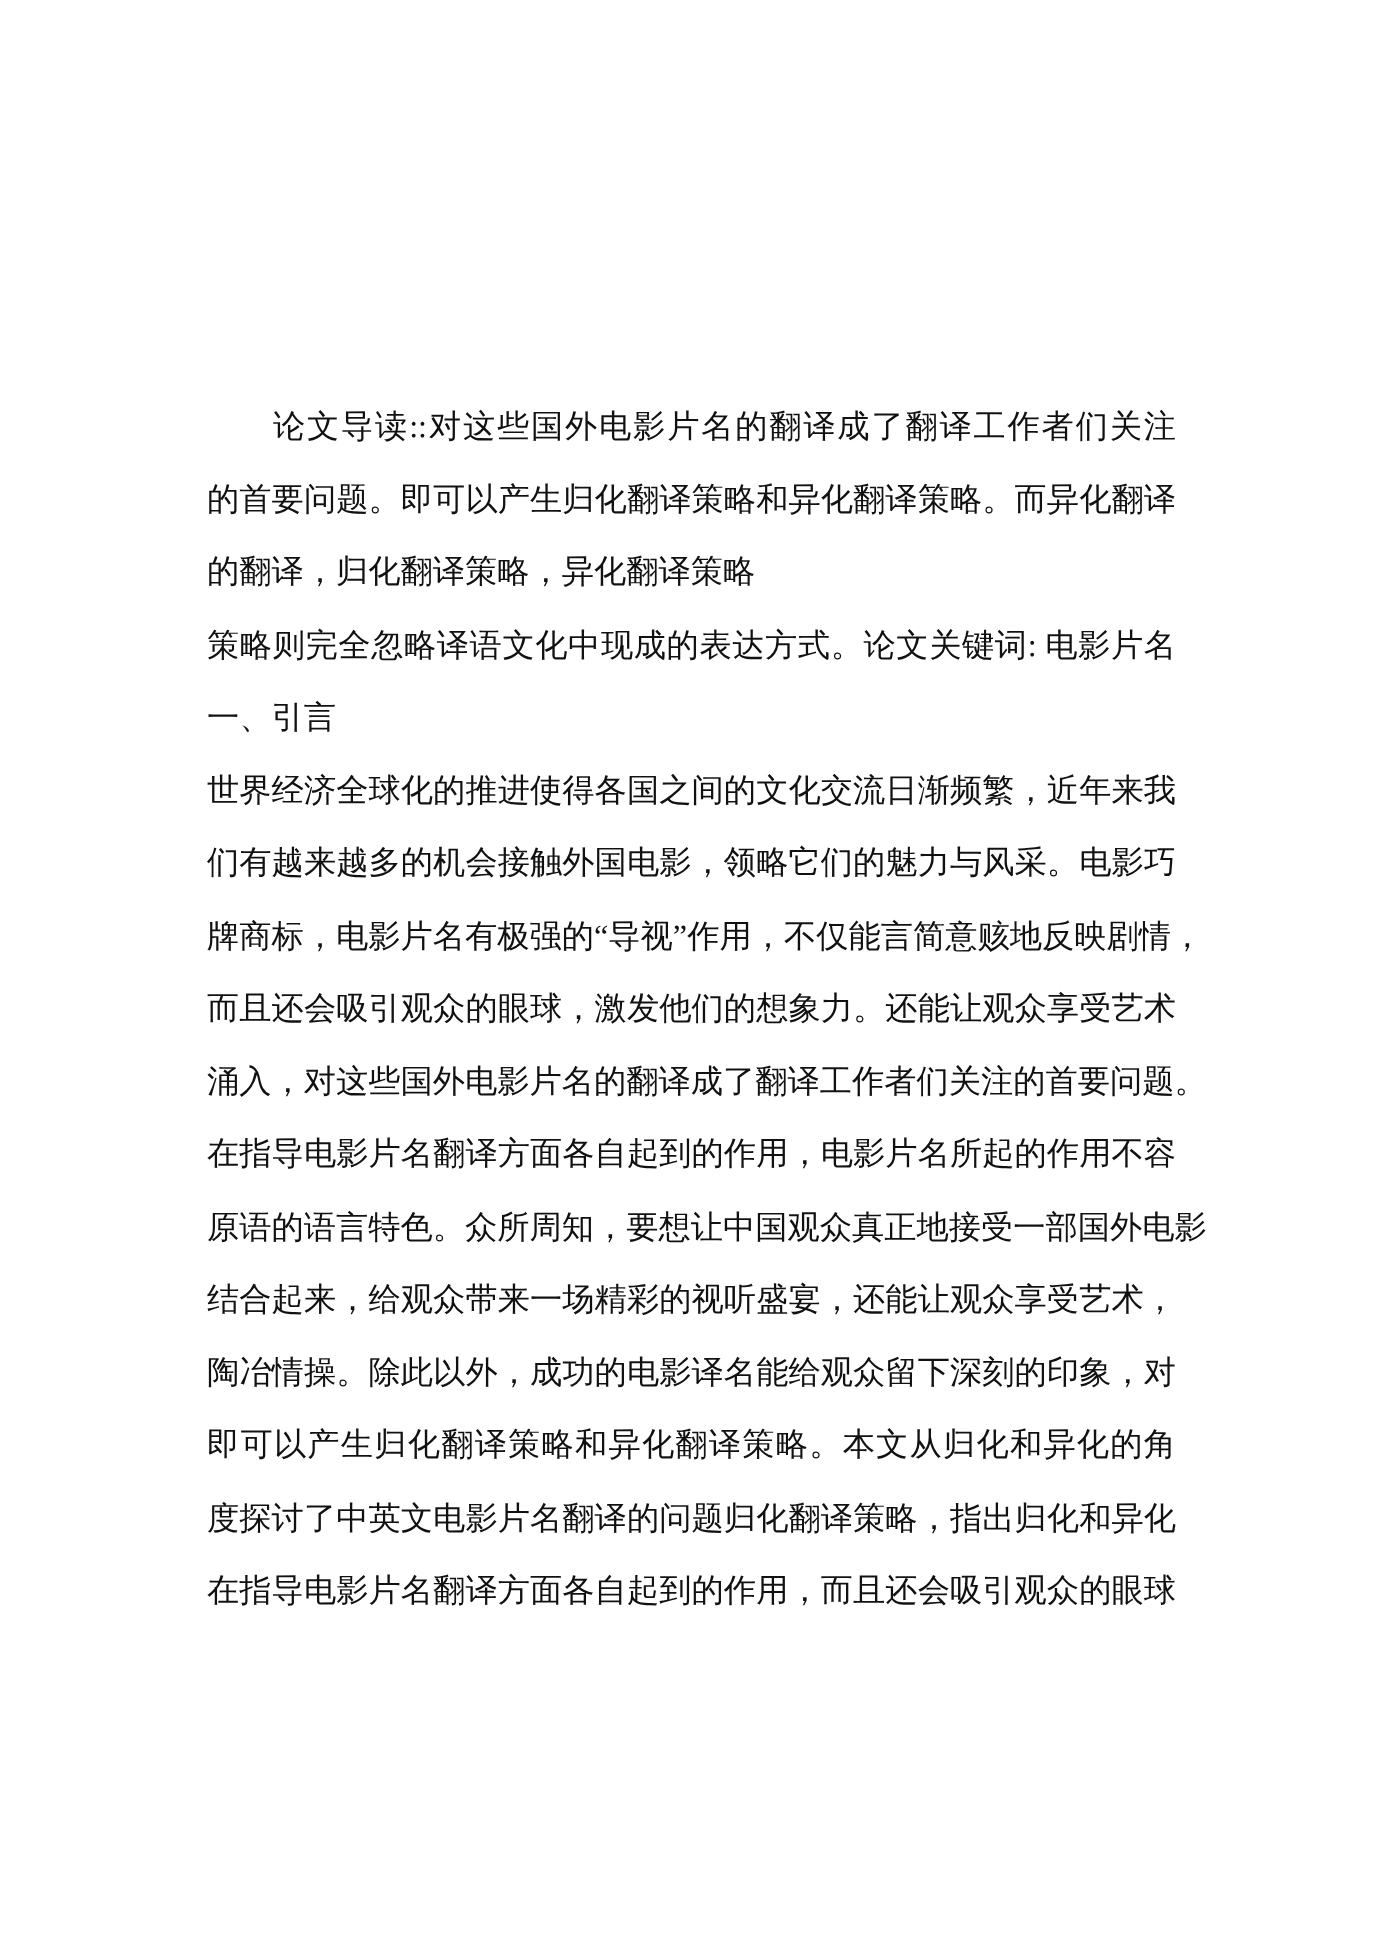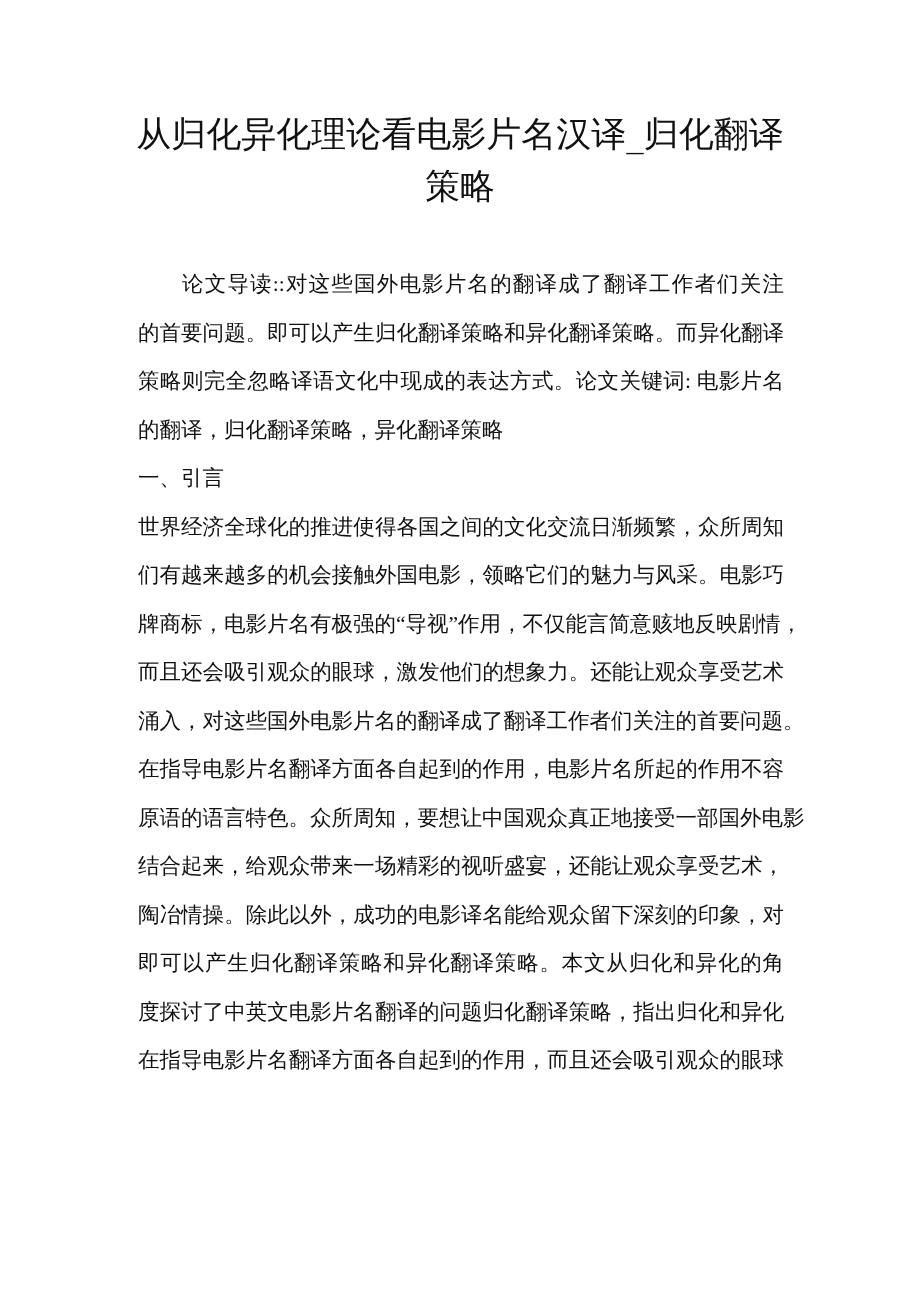--- a/index.html
+++ b/index.html
@@ -68,10 +68,6 @@
 
 <div class="page">
 
-  <h1 class="title">
-    <span>从归化异化理论看电影片名汉译_归化翻译</span><br>
-    <span>策略</span>
-  </h1>
 
   <div class="body">
 

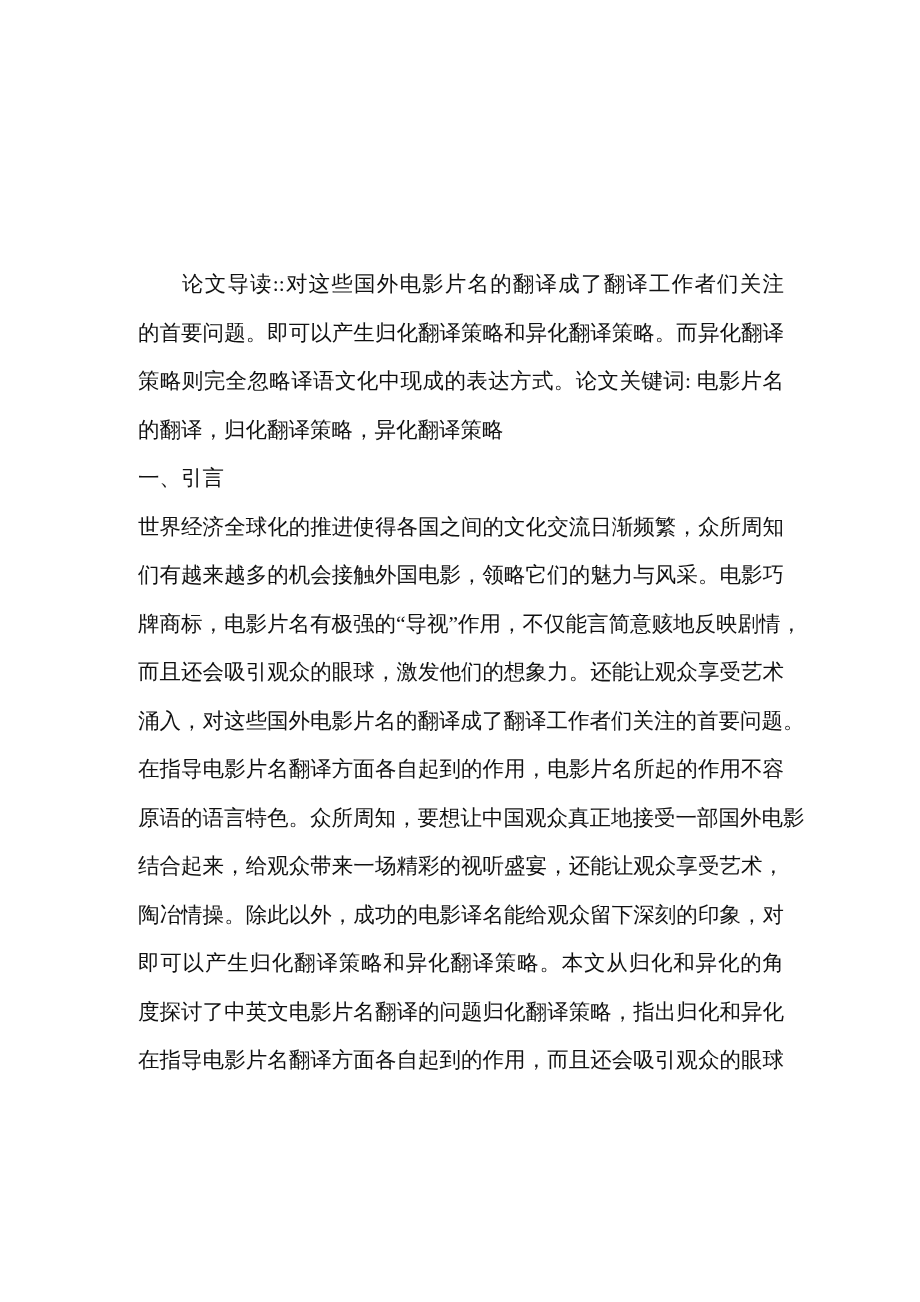--- a/index.html
+++ b/index.html
@@ -74,8 +74,8 @@
     <div>
       <span class="line indent">论文导读::对这些国外电影片名的翻译成了翻译工作者们关注</span>
       <span class="line">的首要问题。即可以产生归化翻译策略和异化翻译策略。而异化翻译</span>
+      <span class="line last">的翻译，归化翻译策略，异化翻译策略</span>
       <span class="line">策略则完全忽略译语文化中现成的表达方式。论文关键词: 电影片名</span>
-      <span class="line last">的翻译，归化翻译策略，异化翻译策略</span>
     </div>
 
     <span class="line heading last">一、引言</span>

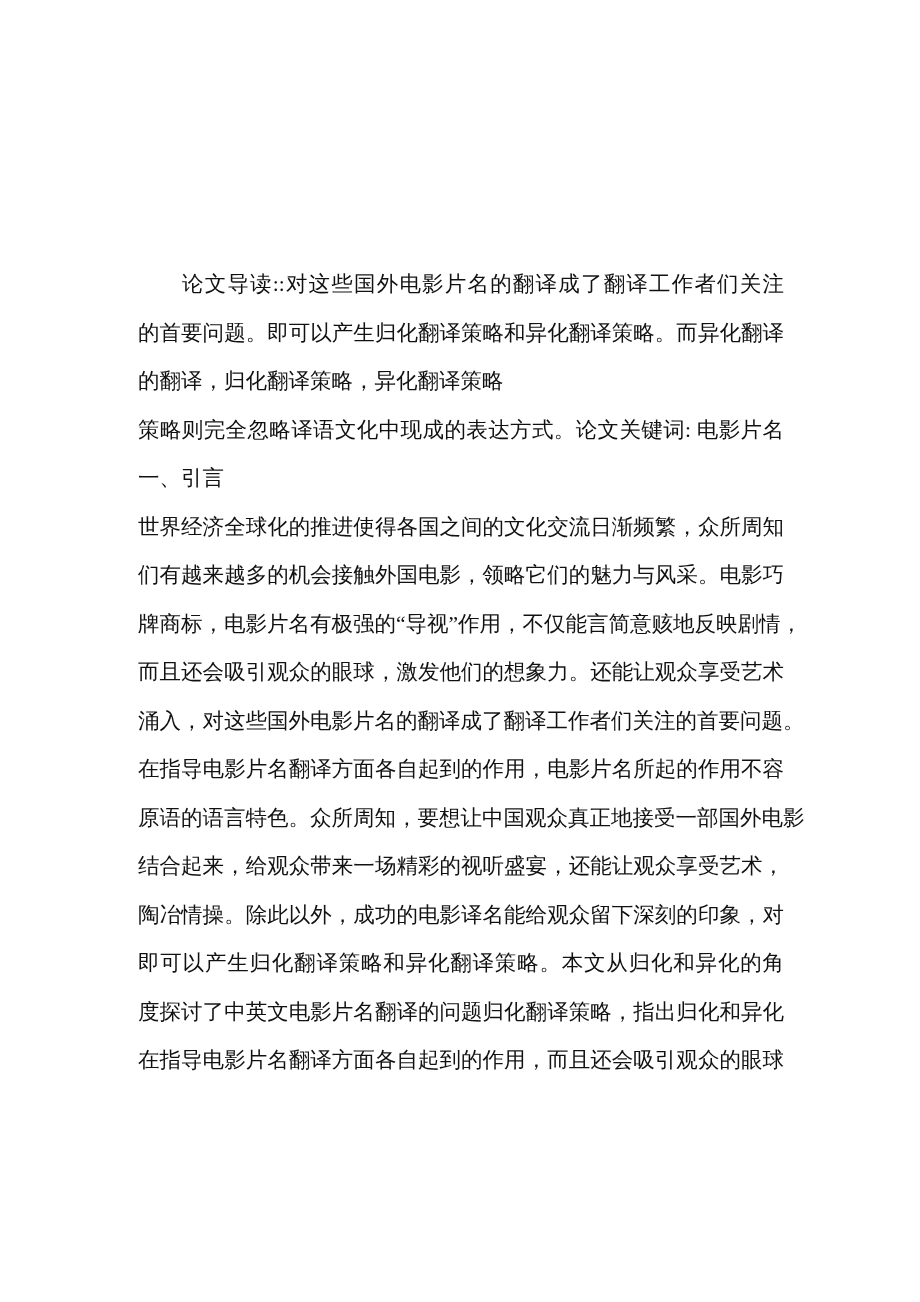--- a/index.html
+++ b/index.html
@@ -81,7 +81,7 @@
     <span class="line heading last">一、引言</span>
 
     <div>
-      <span class="line">世界经济全球化的推进使得各国之间的文化交流日渐频繁，众所周知</span>
+      <span class="line">世界经济全球化的推进使得各国之间的文化交流日渐频繁，近年来我</span>
       <span class="line">们有越来越多的机会接触外国电影，领略它们的魅力与风采。电影巧</span>
       <span class="line">牌商标，电影片名有极强的“导视”作用，不仅能言简意赅地反映剧情，</span>
       <span class="line">而且还会吸引观众的眼球，激发他们的想象力。还能让观众享受艺术</span>

